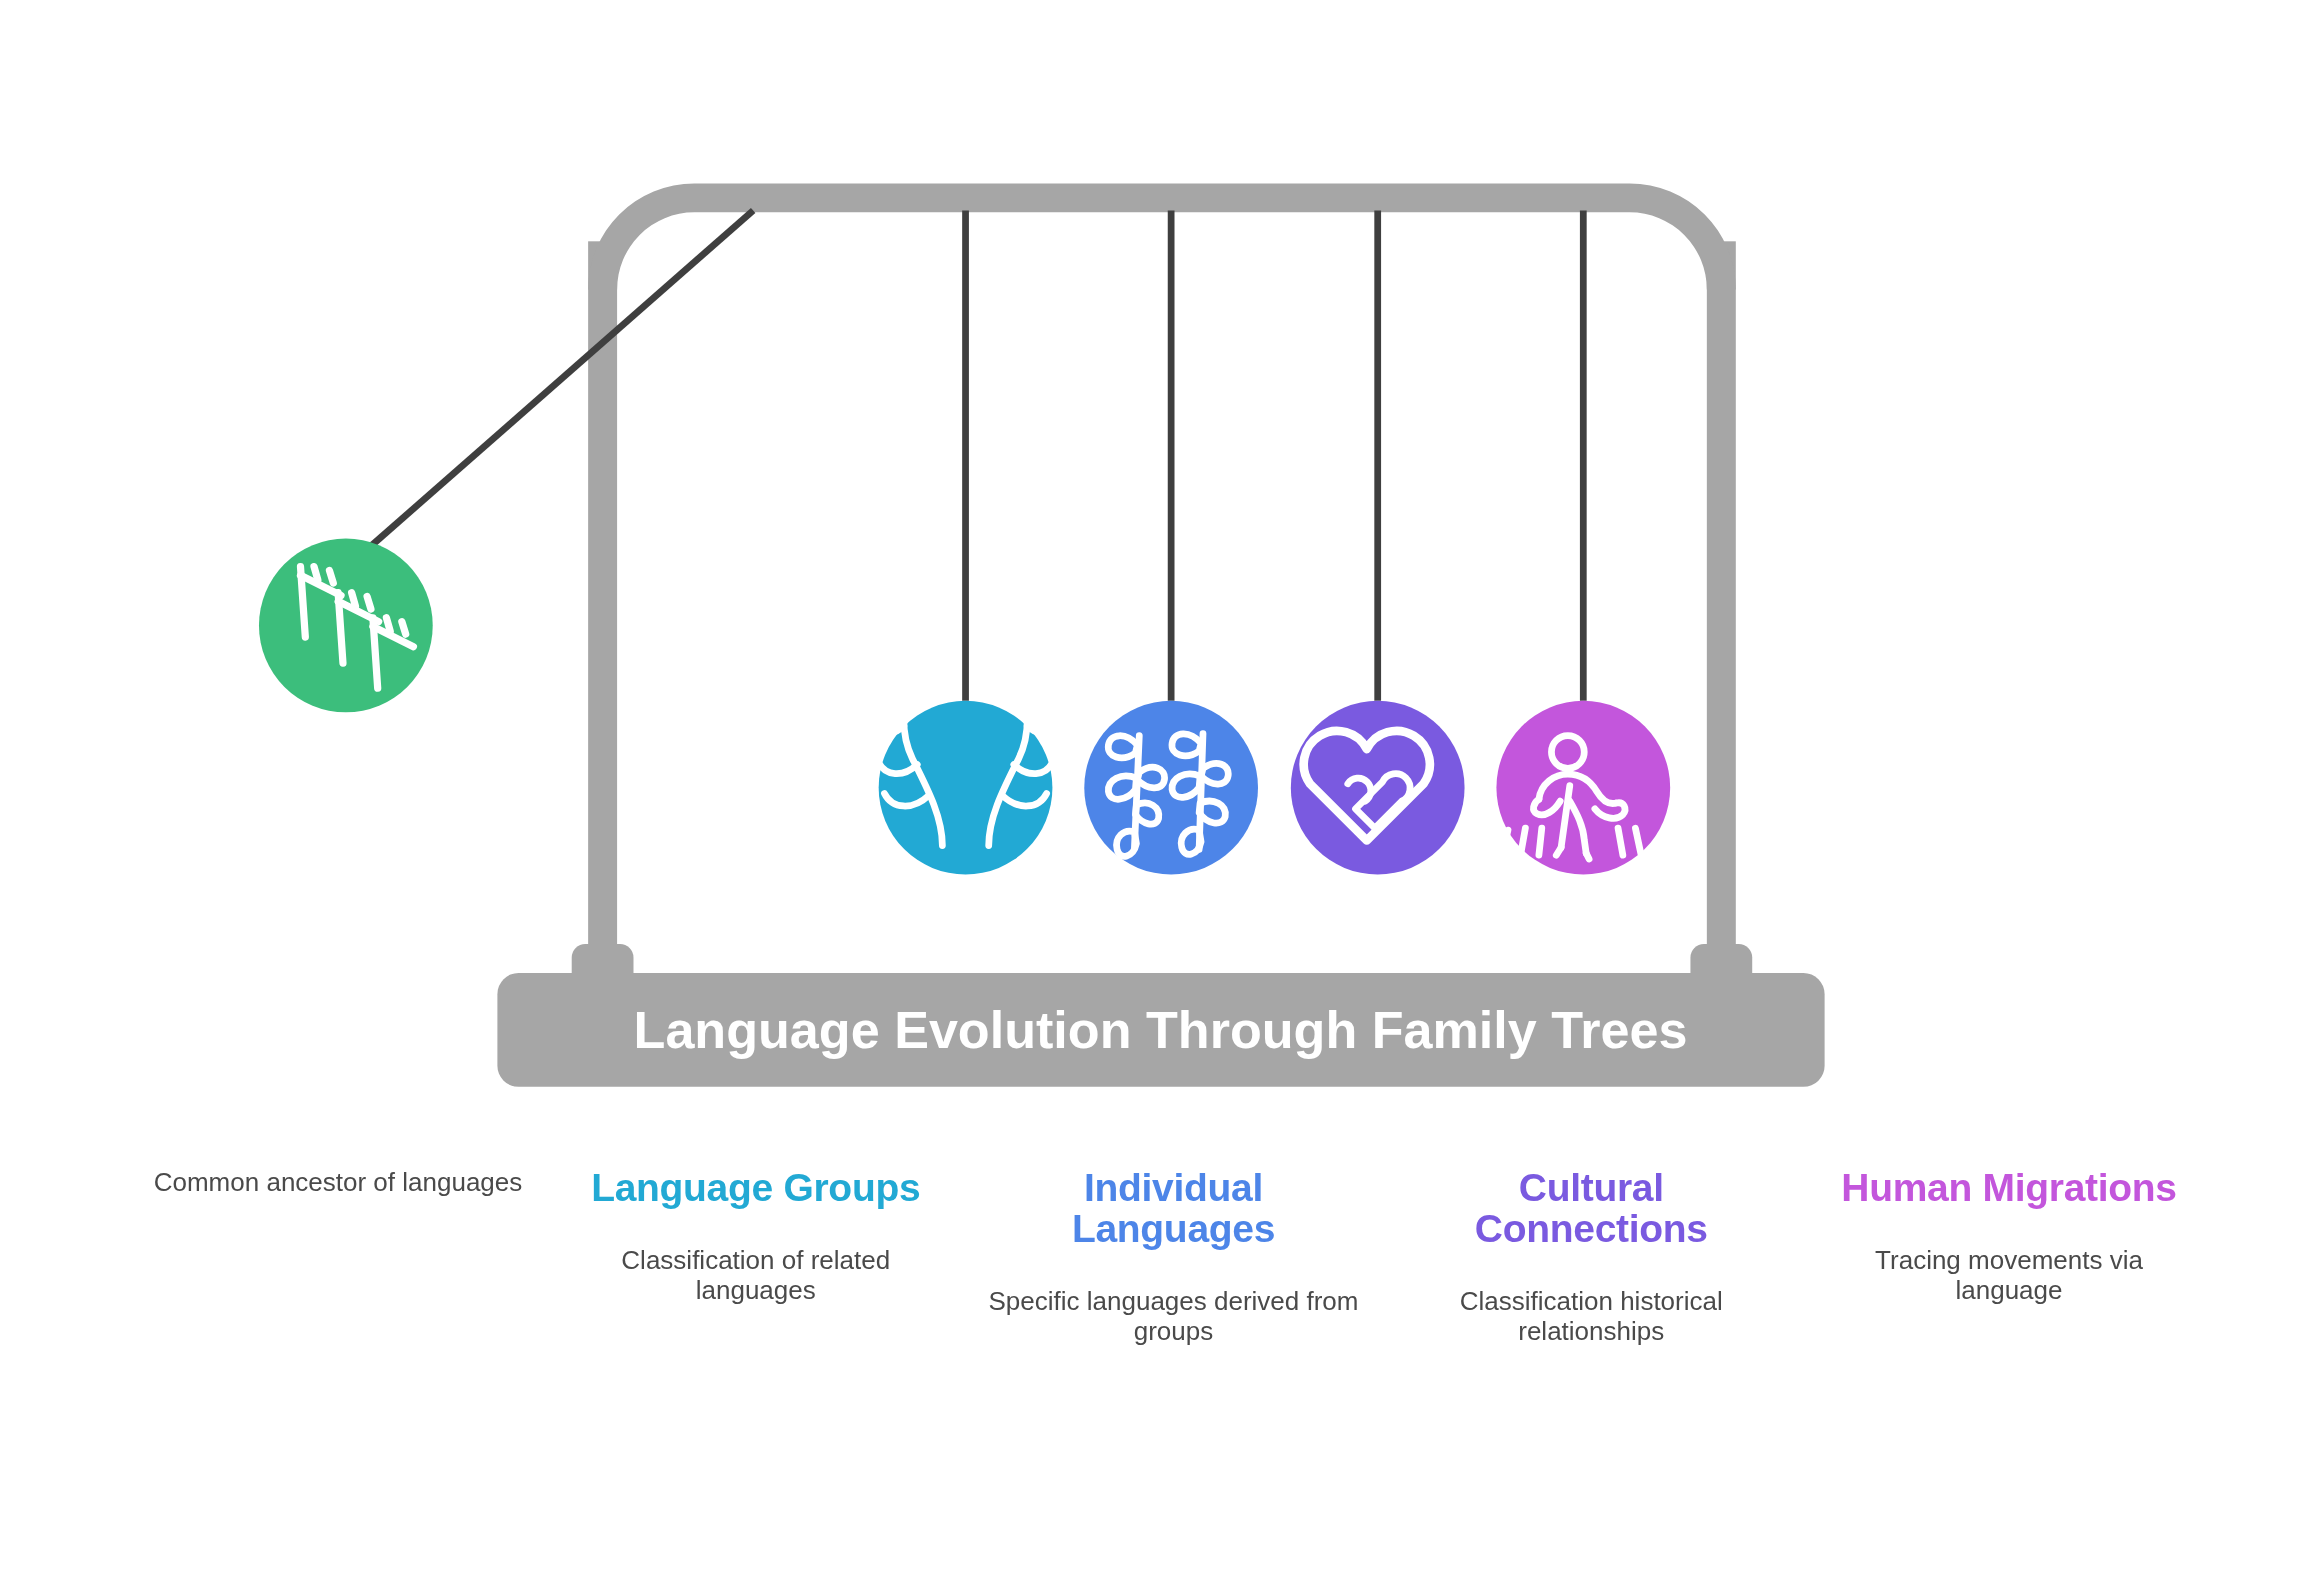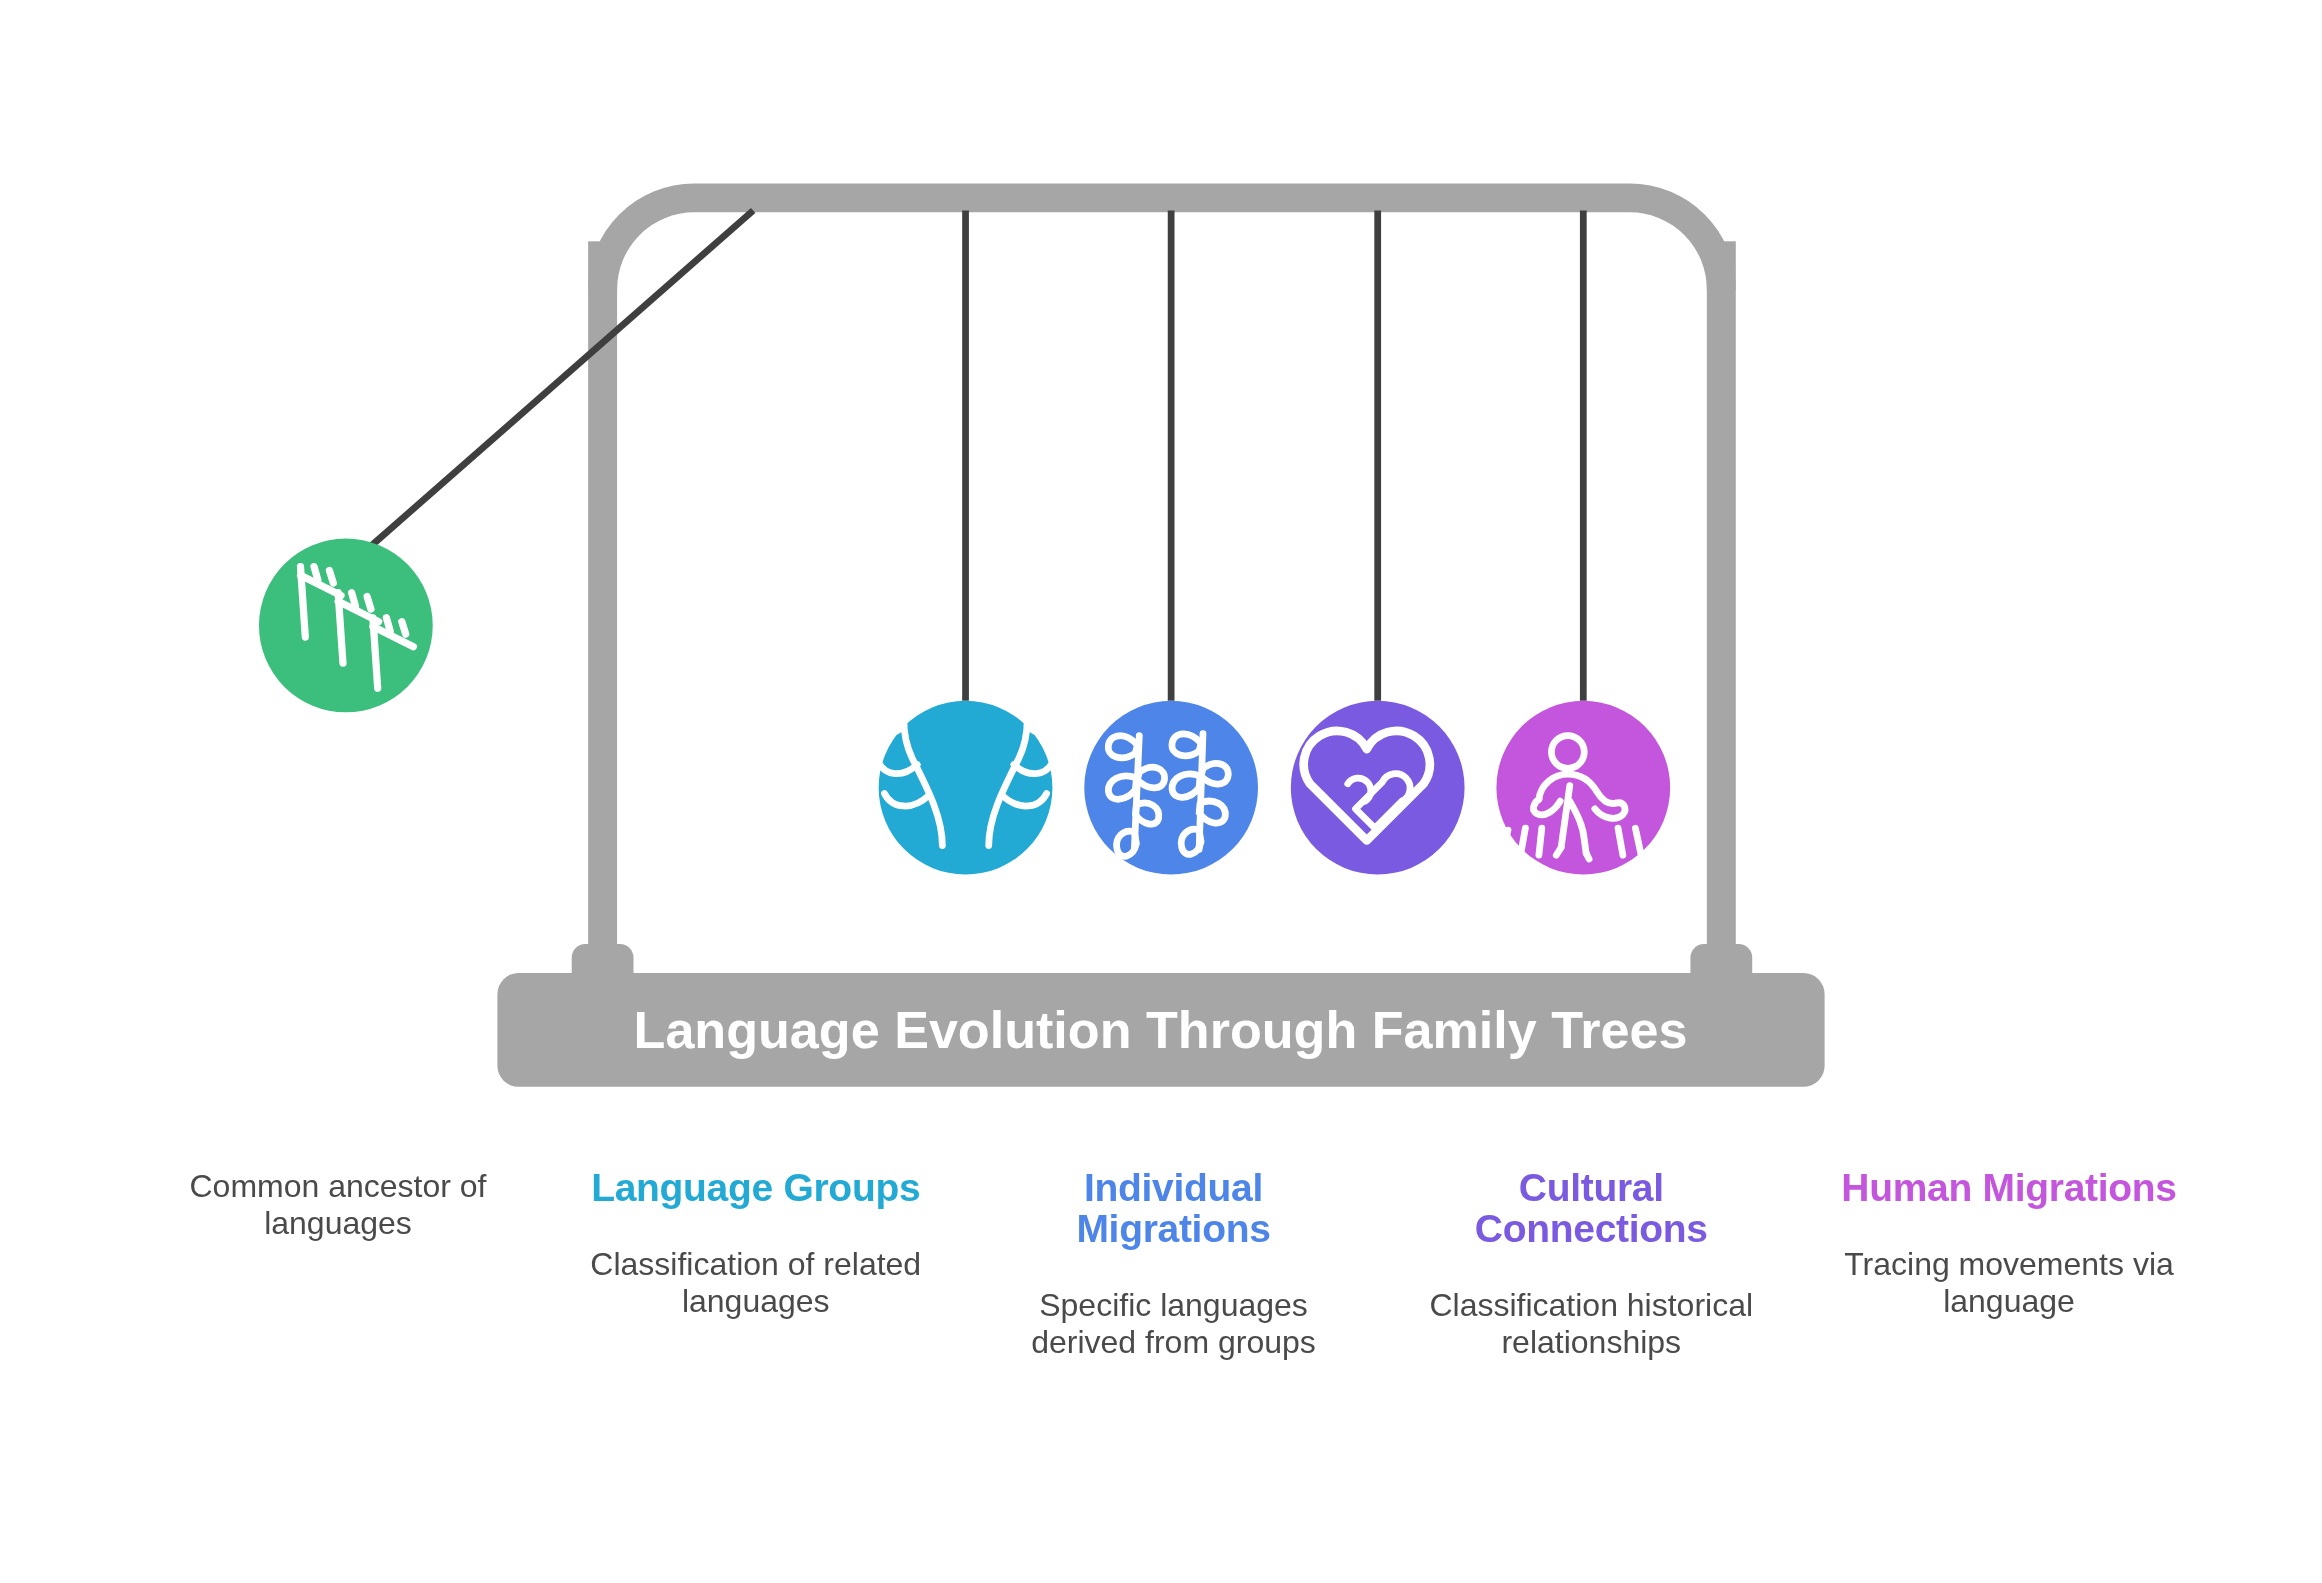--- a/index.html
+++ b/index.html
@@ -60,7 +60,7 @@
   .legend-desc {
     font-family: "Liberation Sans", sans-serif;
     font-weight: normal;
-    font-size: 32px;
+    font-size: 26px;
     line-height: 1.15;
     color: #4a4a4a;
     margin: 0;

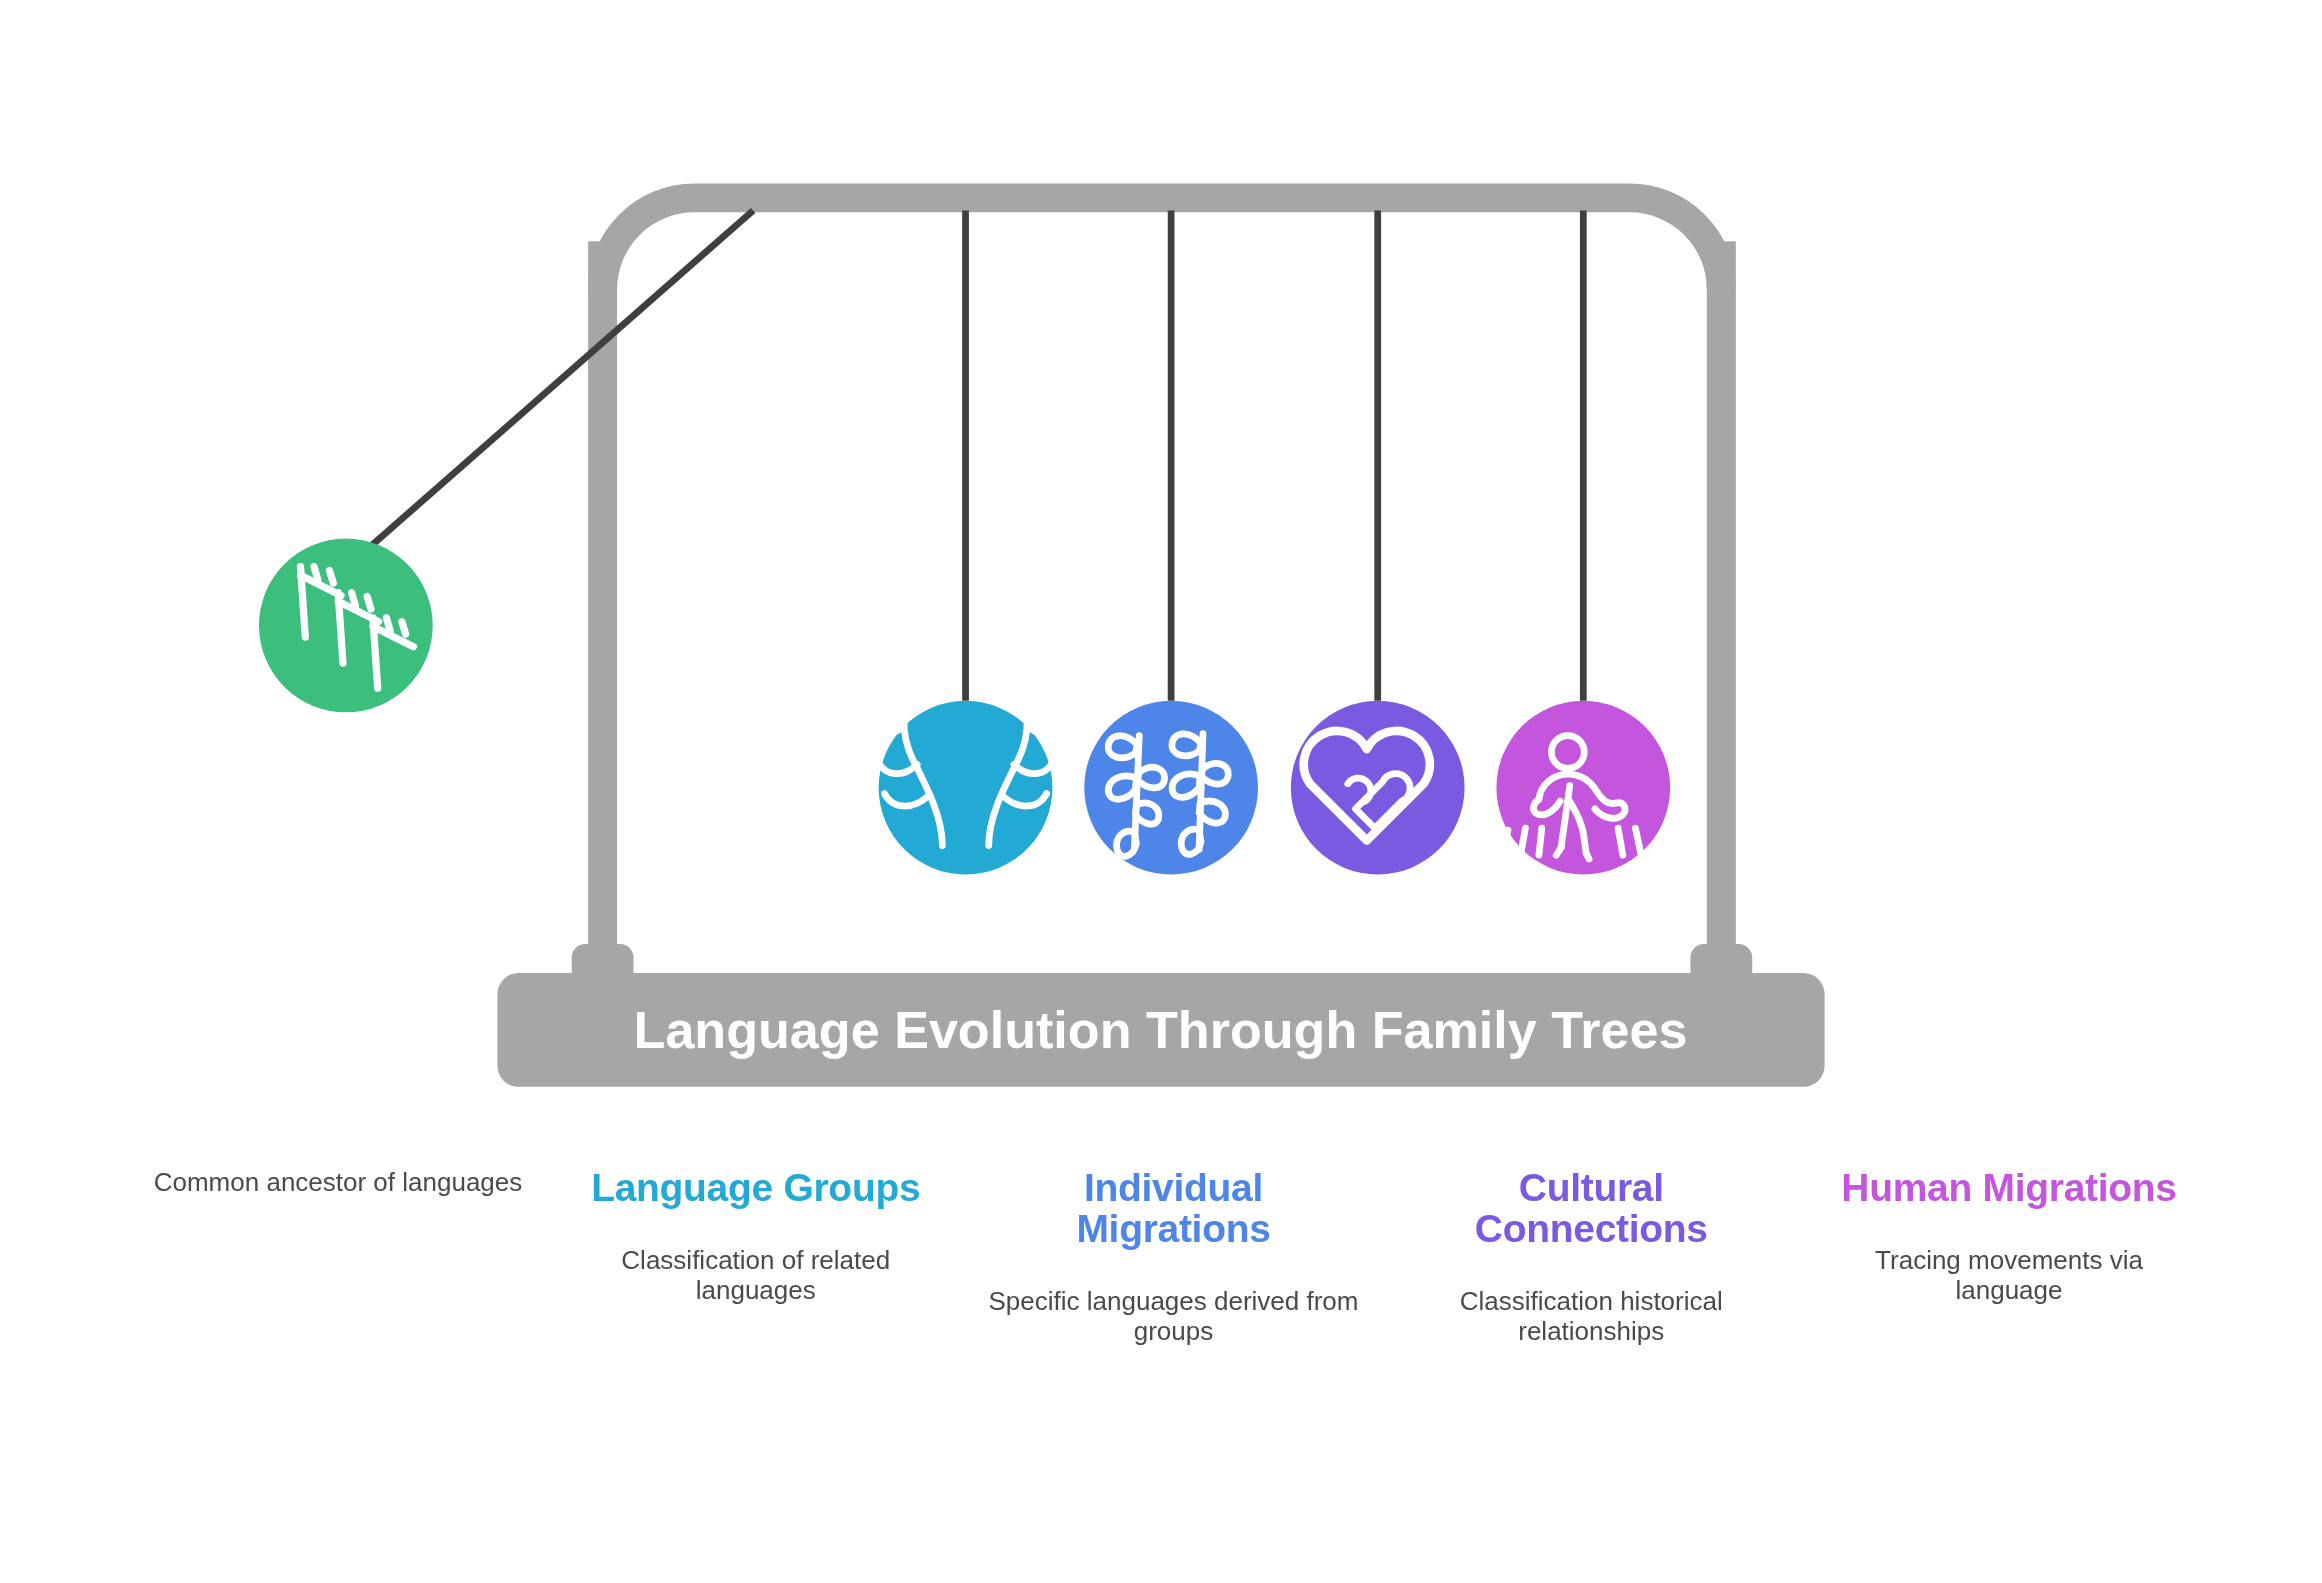--- a/index.html
+++ b/index.html
@@ -210,7 +210,7 @@
     </div>
 
     <div class="legend-col">
-      <p class="legend-title" style="color: rgb(77, 133, 232);">Individual Migrations</p>
+      <p class="legend-title" style="color: rgb(77, 133, 232);">Individual Languages</p>
       <p class="legend-desc">Specific languages derived from groups</p>
     </div>
 

